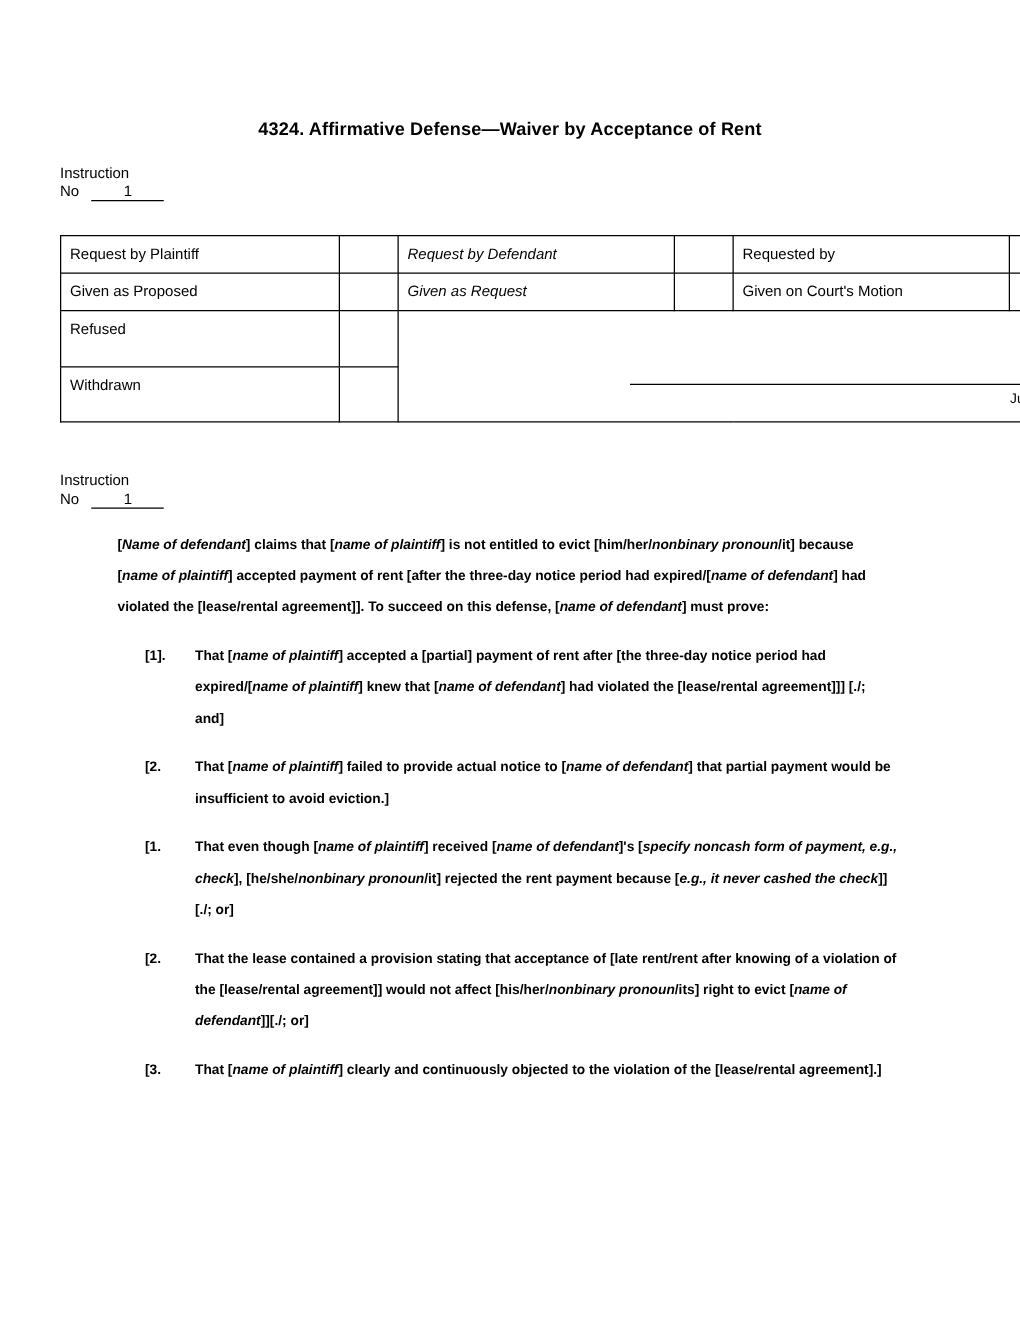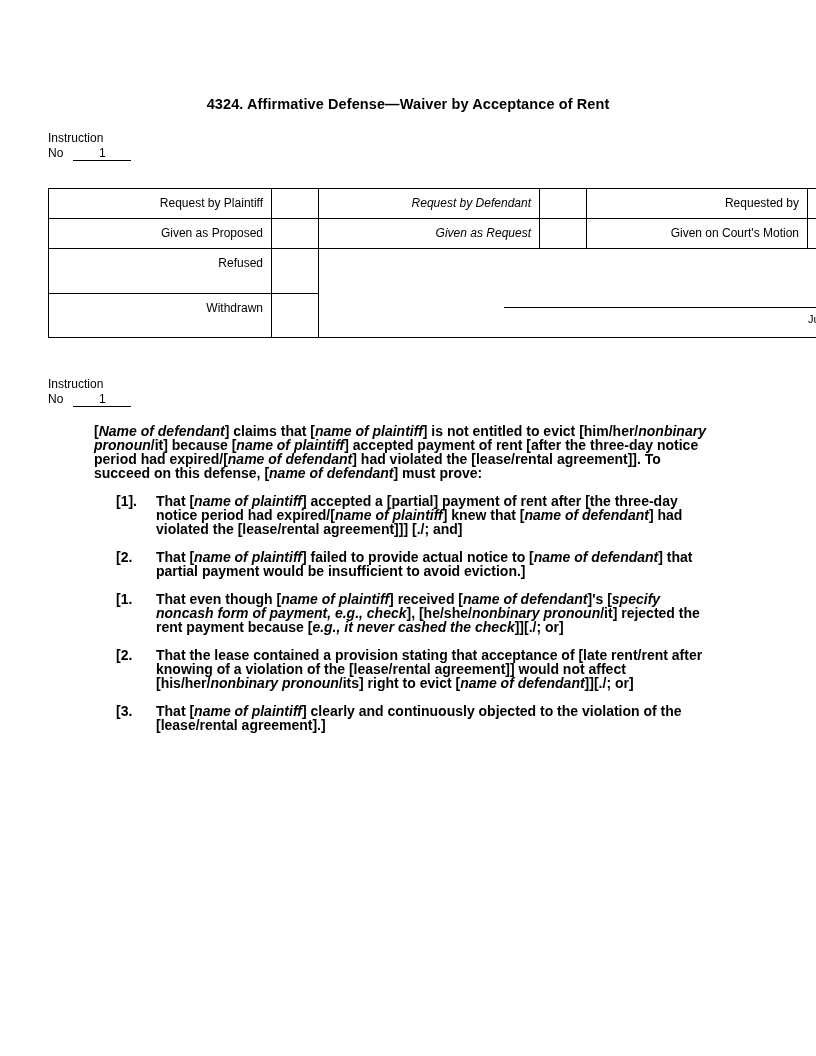--- a/index.html
+++ b/index.html
@@ -72,7 +72,6 @@
     padding: 7px 8px 7px 7px;
     vertical-align: top;
     height: 15px;
-    text-align: right;
   }
   .c-wide { width: 207px; }
   .c-box  { width: 31px; }

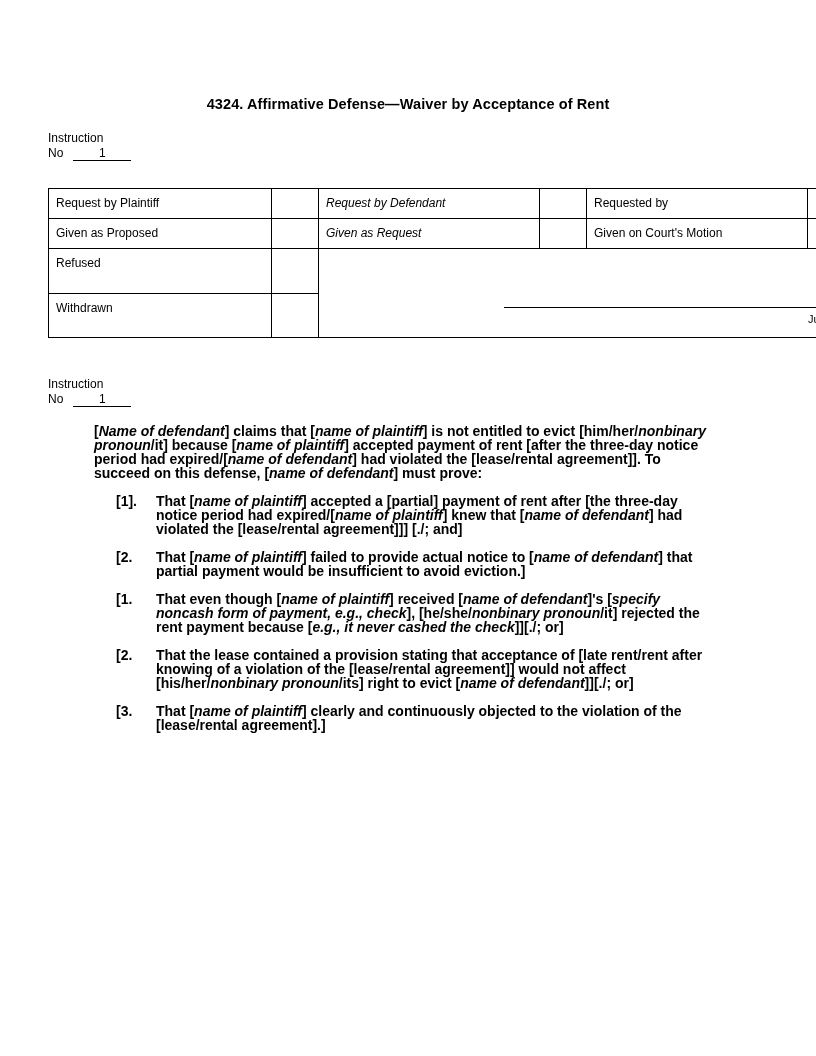--- a/index.html
+++ b/index.html
@@ -110,8 +110,8 @@
     top: 424px;
     left: 94px;
     width: 624px;
-    font-size: 14px;
-    line-height: 14px;
+    font-size: 11px;
+    line-height: 25px;
     font-weight: bold;
   }
   .para {

